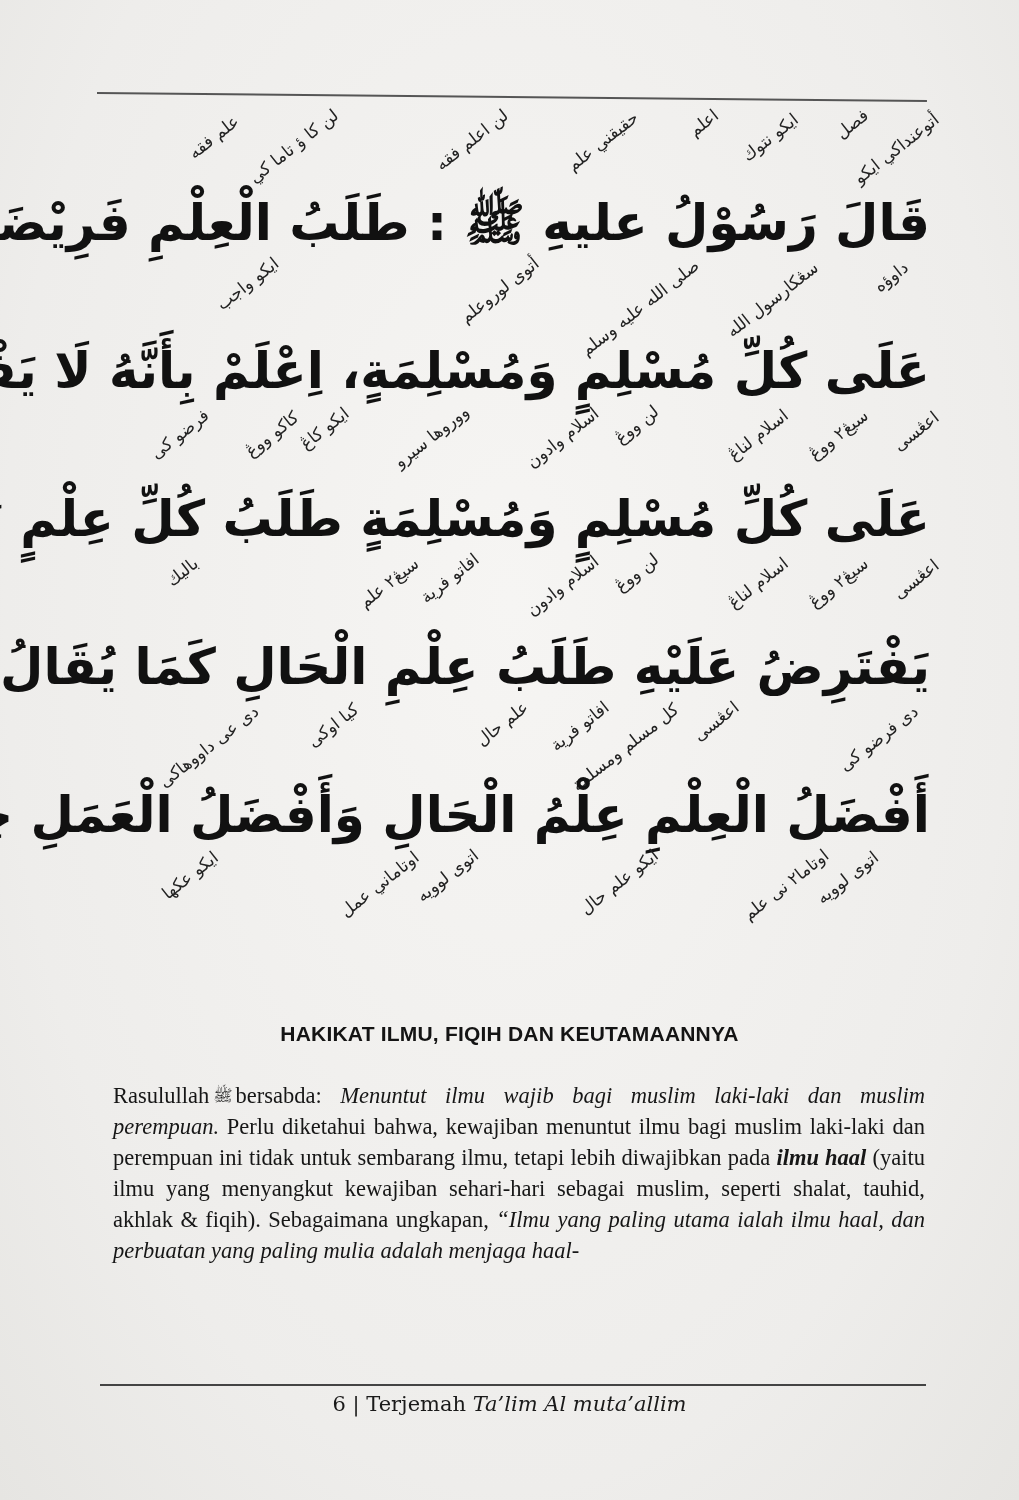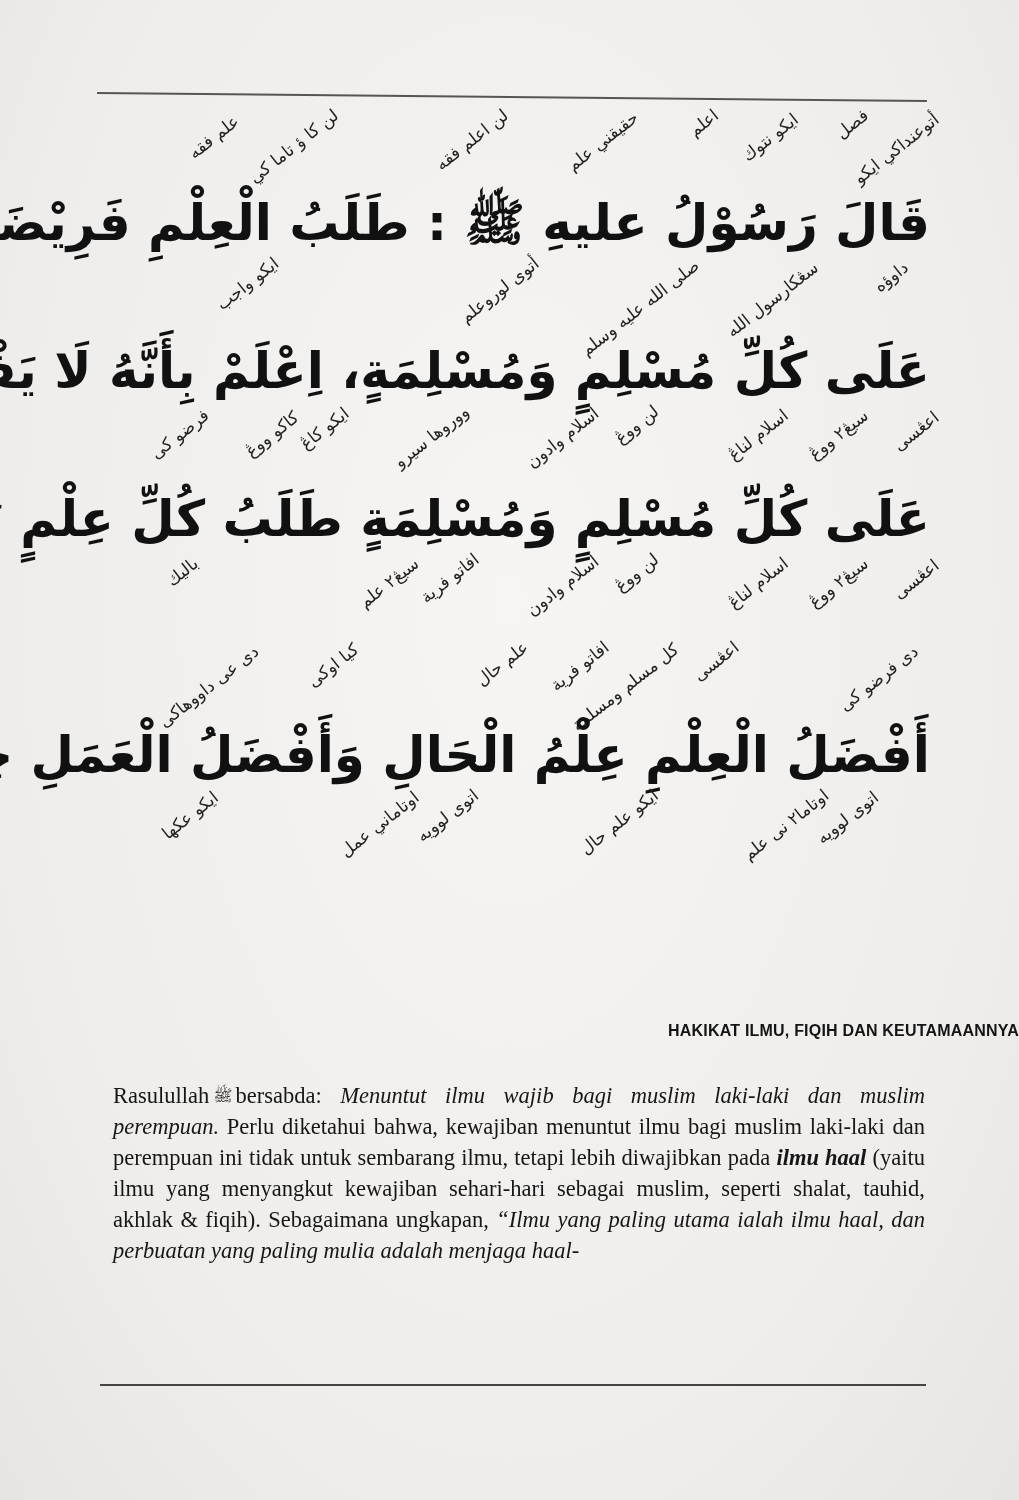--- a/index.html
+++ b/index.html
@@ -132,6 +132,7 @@
       <span class="gloss" style="right:740px;top:4px">باليك</span>
     </div>
 
+    <div class="ar-line">يَفْتَرِضُ عَلَيْهِ طَلَبُ عِلْمِ الْحَالِ كَمَا يُقَالُ</div>
     <div class="gloss-row">
       <span class="gloss" style="right:20px;top:4px">دى فرضو كى</span>
       <span class="gloss" style="right:200px;top:0px">اعڠسى</span>

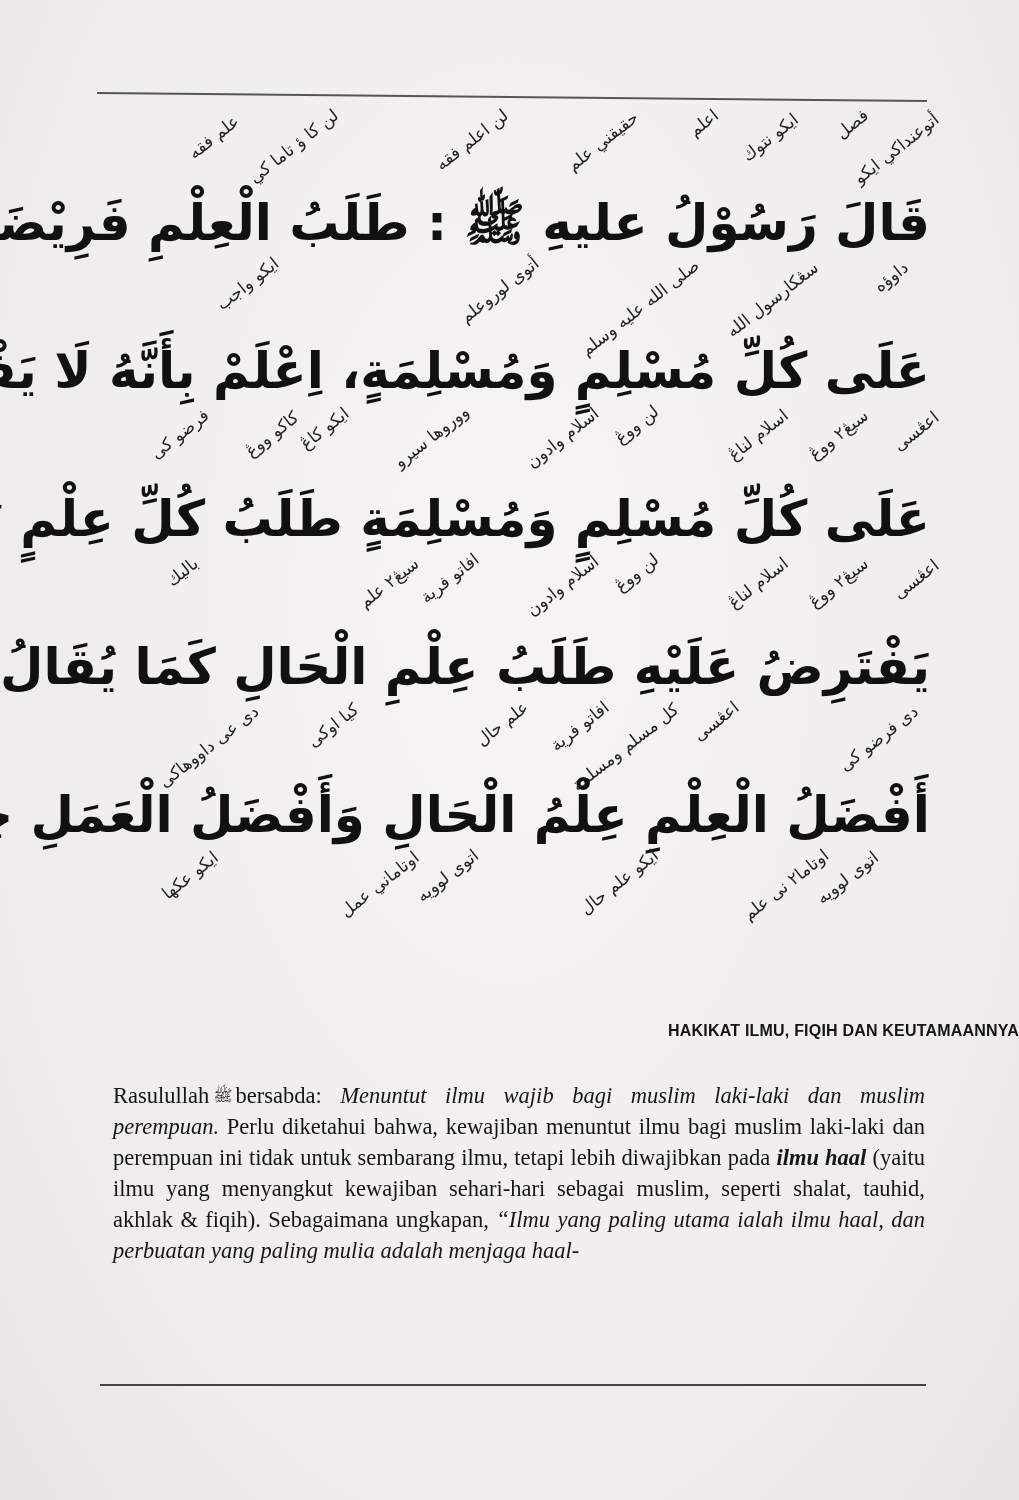--- a/index.html
+++ b/index.html
@@ -52,9 +52,9 @@
   }
   .title {
     position: absolute; left: 0; top: 1022px; width: 1019px;
-    text-align: right;
+    text-align: center;
     font-family: "Liberation Sans", sans-serif;
-    font-weight: bold; font-size: 16px; letter-spacing: 0.2px;
+    font-weight: bold; font-size: 21px; letter-spacing: 0.2px;
     color: #141414;
   }
   .body-text {

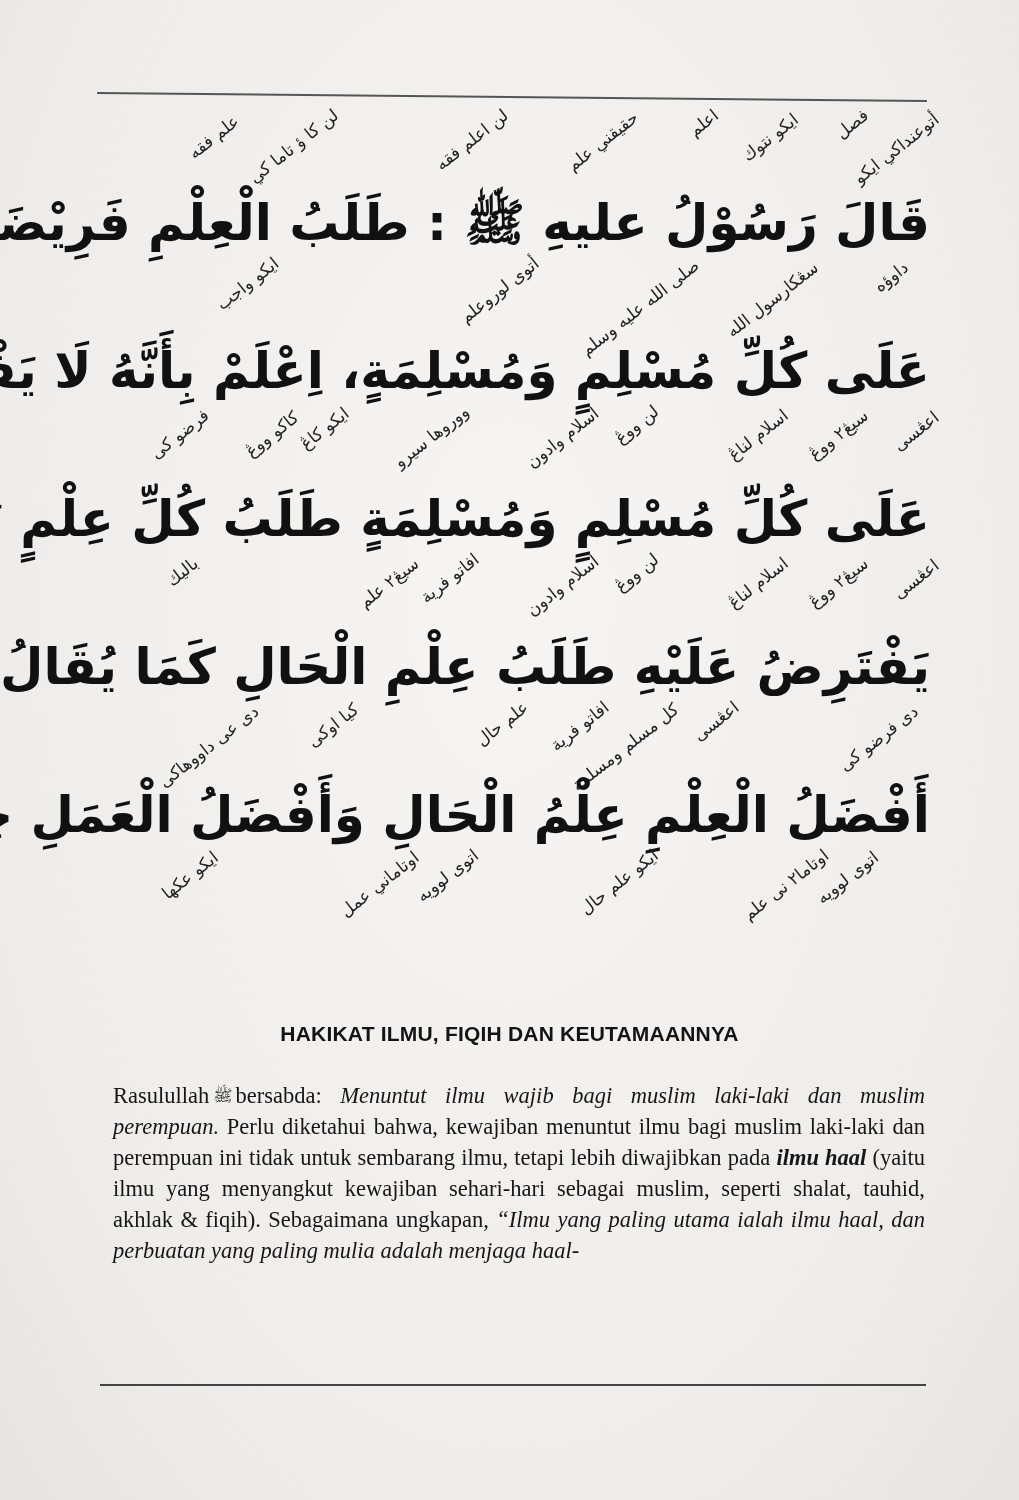--- a/index.html
+++ b/index.html
@@ -160,6 +160,12 @@
 
   <div class="rule-bottom"></div>
 
+  <div class="footer">
+    <span>6</span>
+    <span>|</span>
+    <span>Terjemah</span>
+    <span class="it">Ta’lim Al muta’allim</span>
+  </div>
 </div>
 
 </body></html>

